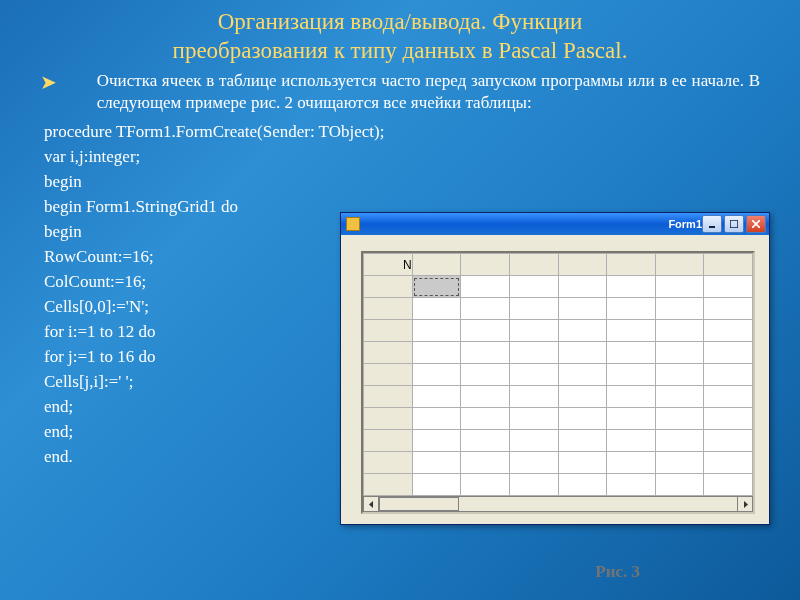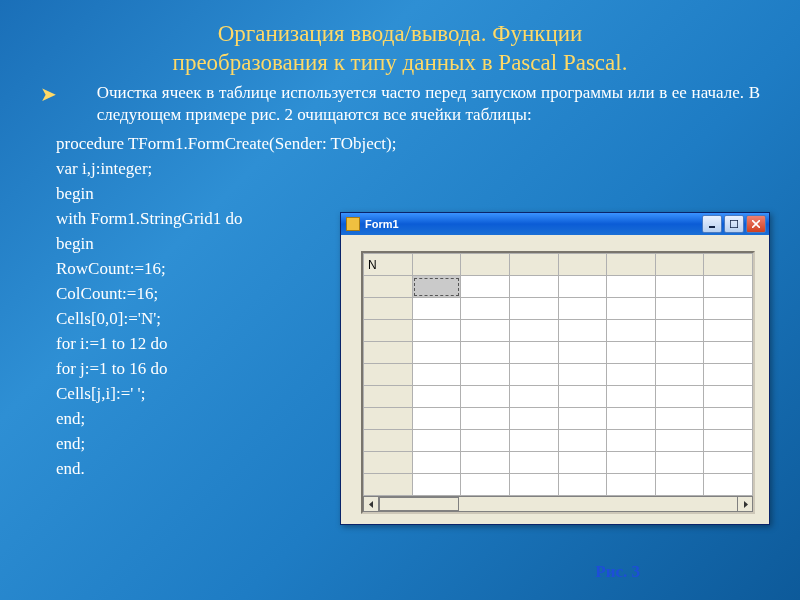--- a/index.html
+++ b/index.html
@@ -15,7 +15,7 @@
     text-align: center;
     font-size: 23px;
     color: #ffd966;
-    padding: 20px 60px 0 60px;
+    padding: 8px 60px 0 60px;
     line-height: 1.25;
   }
   .content {

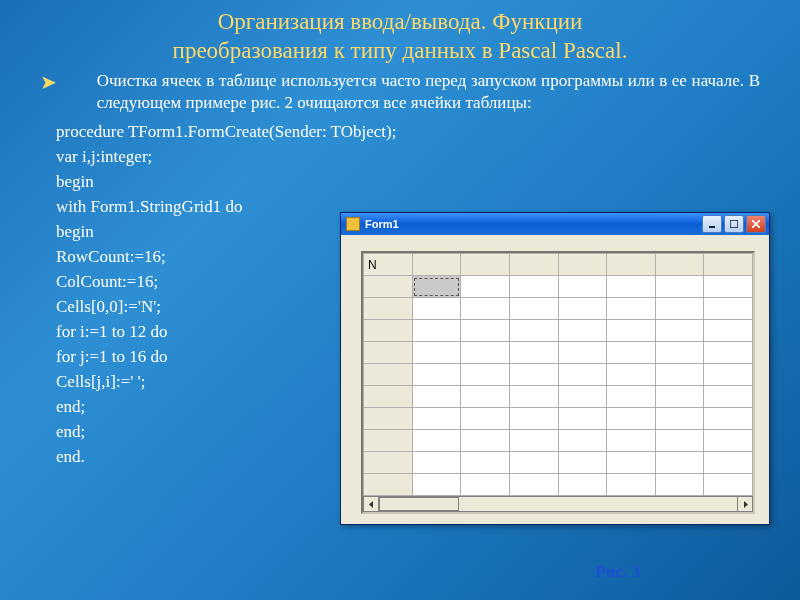--- a/index.html
+++ b/index.html
@@ -29,7 +29,7 @@
   }
   .intro { text-align: justify; flex: 1; padding-left: 26px; }
   .code { margin-top: 6px; }
-  .code div { margin: 2px 16px; }
+  .code div { margin: 2px 4px; }
   .form-window {
     position: absolute;
     right: 30px; top: 212px;

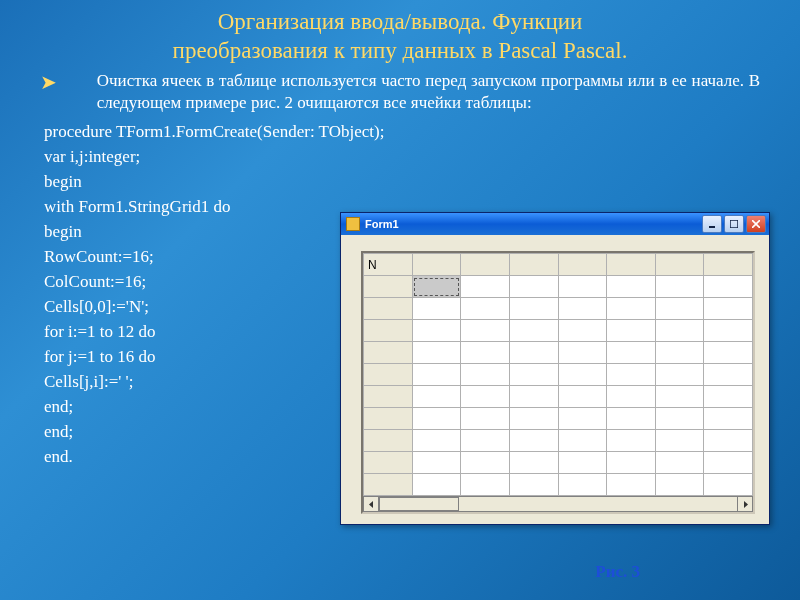--- a/index.html
+++ b/index.html
@@ -113,7 +113,7 @@
     <div>procedure TForm1.FormCreate(Sender: TObject);</div>
     <div>var i,j:integer;</div>
     <div>begin</div>
-    <div> with Form1.StringGrid1 do</div>
+    <div> begin Form1.StringGrid1 do</div>
     <div>begin</div>
     <div>RowCount:=16;</div>
     <div>ColCount:=16;</div>

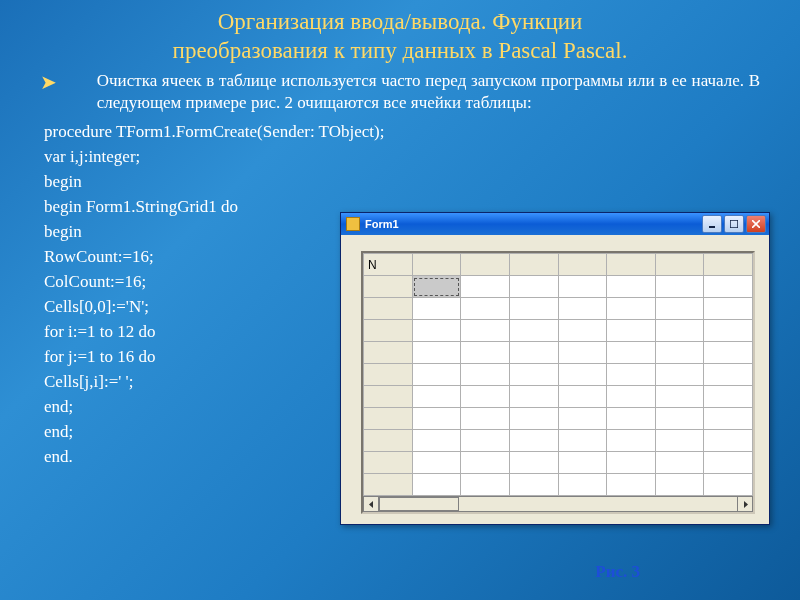--- a/index.html
+++ b/index.html
@@ -38,7 +38,7 @@
     border: 1px solid #0a246a;
     box-shadow: 2px 2px 6px rgba(0,0,0,0.35);
     font-family: Tahoma, sans-serif;
-    font-size: 11px; color: #000;
+    font-size: 11px; color: #000; text-align: right;
   }
   .titlebar {
     height: 22px;

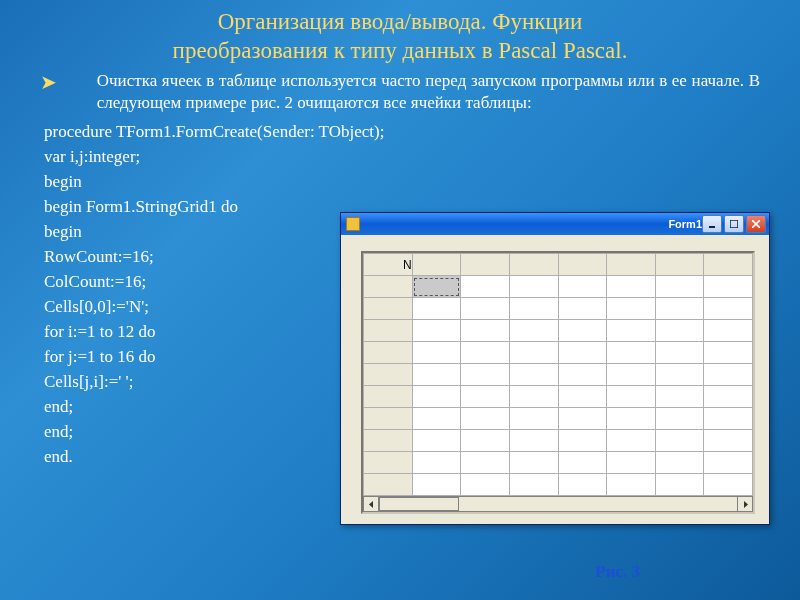--- a/index.html
+++ b/index.html
@@ -92,7 +92,7 @@
   .caption {
     position: absolute;
     right: 160px; bottom: 18px;
-    color: #1d4ed8; font-weight: bold; font-size: 17px;
+    color: #737373; font-weight: bold; font-size: 17px;
     font-family: "Times New Roman", serif;
   }
 </style>

